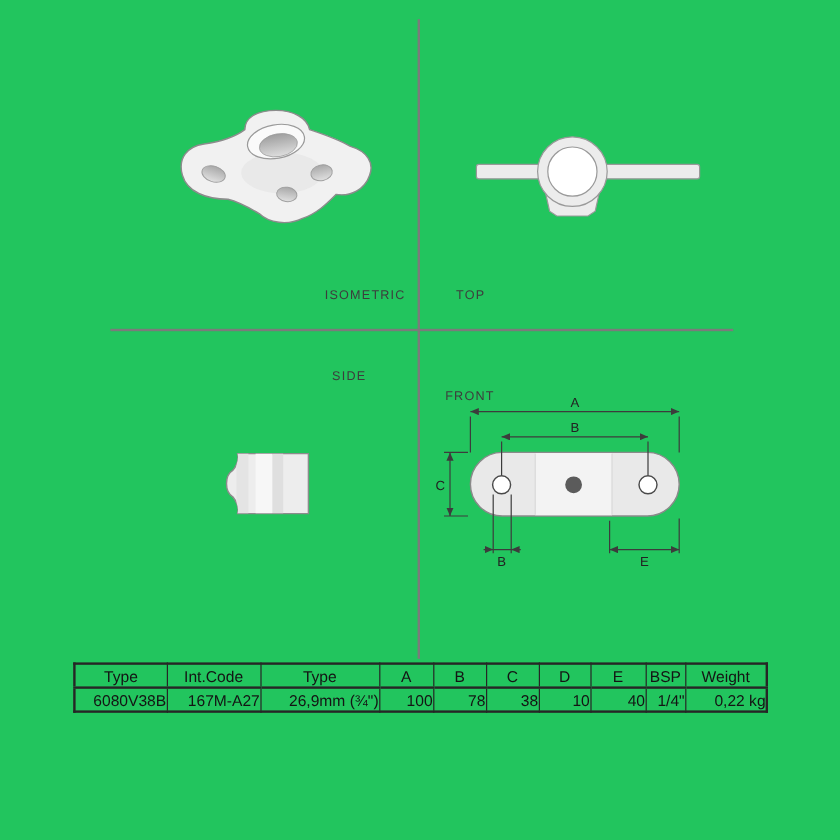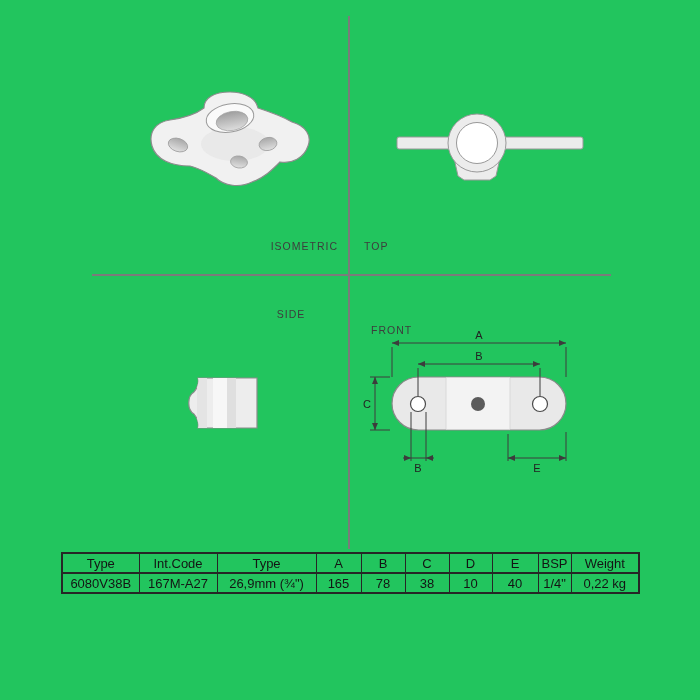--- a/index.html
+++ b/index.html
@@ -10,7 +10,7 @@
   #divider-h{left:92px;top:274px;width:519px;height:2px;}
   .view-label{position:absolute;font-size:10.5px;letter-spacing:1px;color:#3d3d3d;}
   #label-isometric{left:256px;top:240px;width:82px;text-align:right;}
-  #label-top{left:364px;top:240px;}
+  #label-top{left:380px;top:240px;}
   #label-side{left:255px;top:308px;width:72px;text-align:center;}
   #label-front{left:371px;top:308px;margin-top:16px;}
   .viewsvg{position:absolute;}

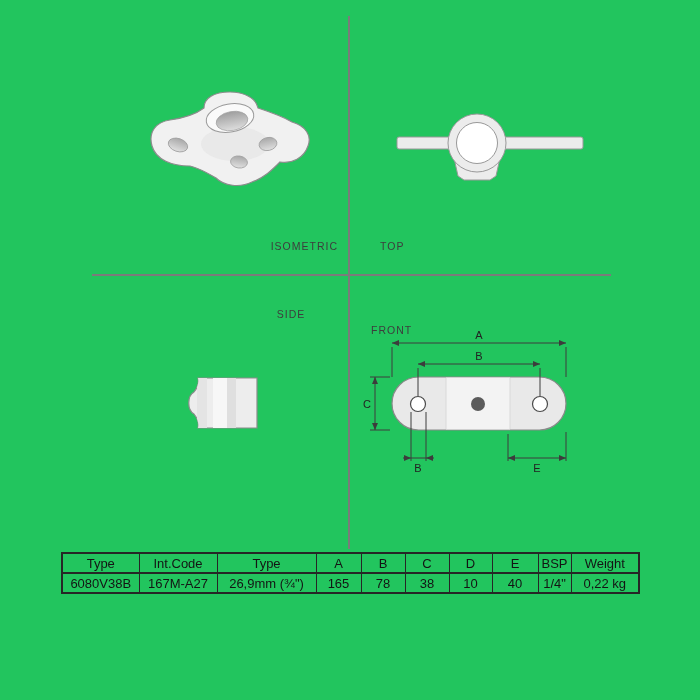--- a/index.html
+++ b/index.html
@@ -26,7 +26,7 @@
               text-align:center;vertical-align:middle;font-weight:normal;
               white-space:nowrap;overflow:hidden;}
   #spec-table th{height:18px;border-bottom:2px solid #262626;}
-  #spec-table td{height:18px;}
+  #spec-table td{height:18px;text-align:right;}
   #spec-table tr td:first-child,#spec-table tr th:first-child{border-left:none;}
   svg text{font-family:"Liberation Sans",sans-serif;font-size:11px;fill:#222;}
 </style>

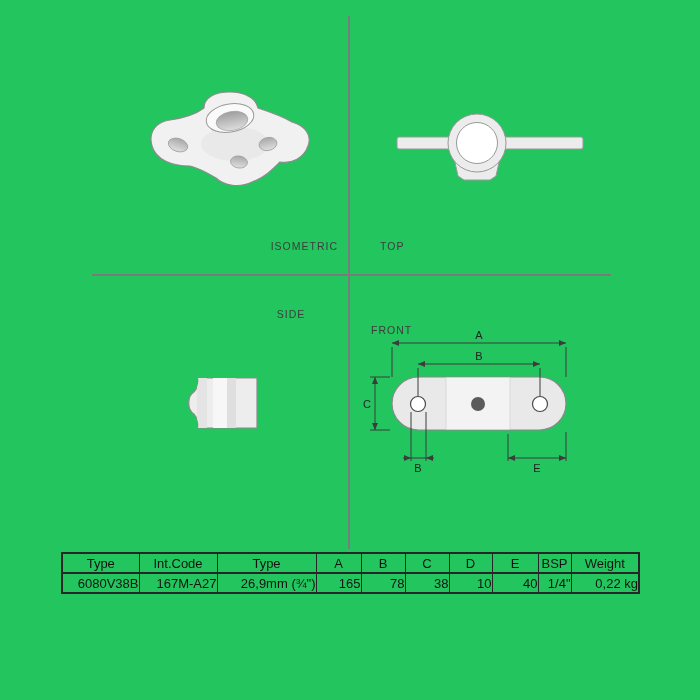--- a/index.html
+++ b/index.html
@@ -162,7 +162,7 @@
         <td>6080V38B</td>
         <td>167M-A27</td>
         <td>26,9mm (¾")</td>
-        <td>165</td>
+        <td>100</td>
         <td>78</td>
         <td>38</td>
         <td>10</td>

